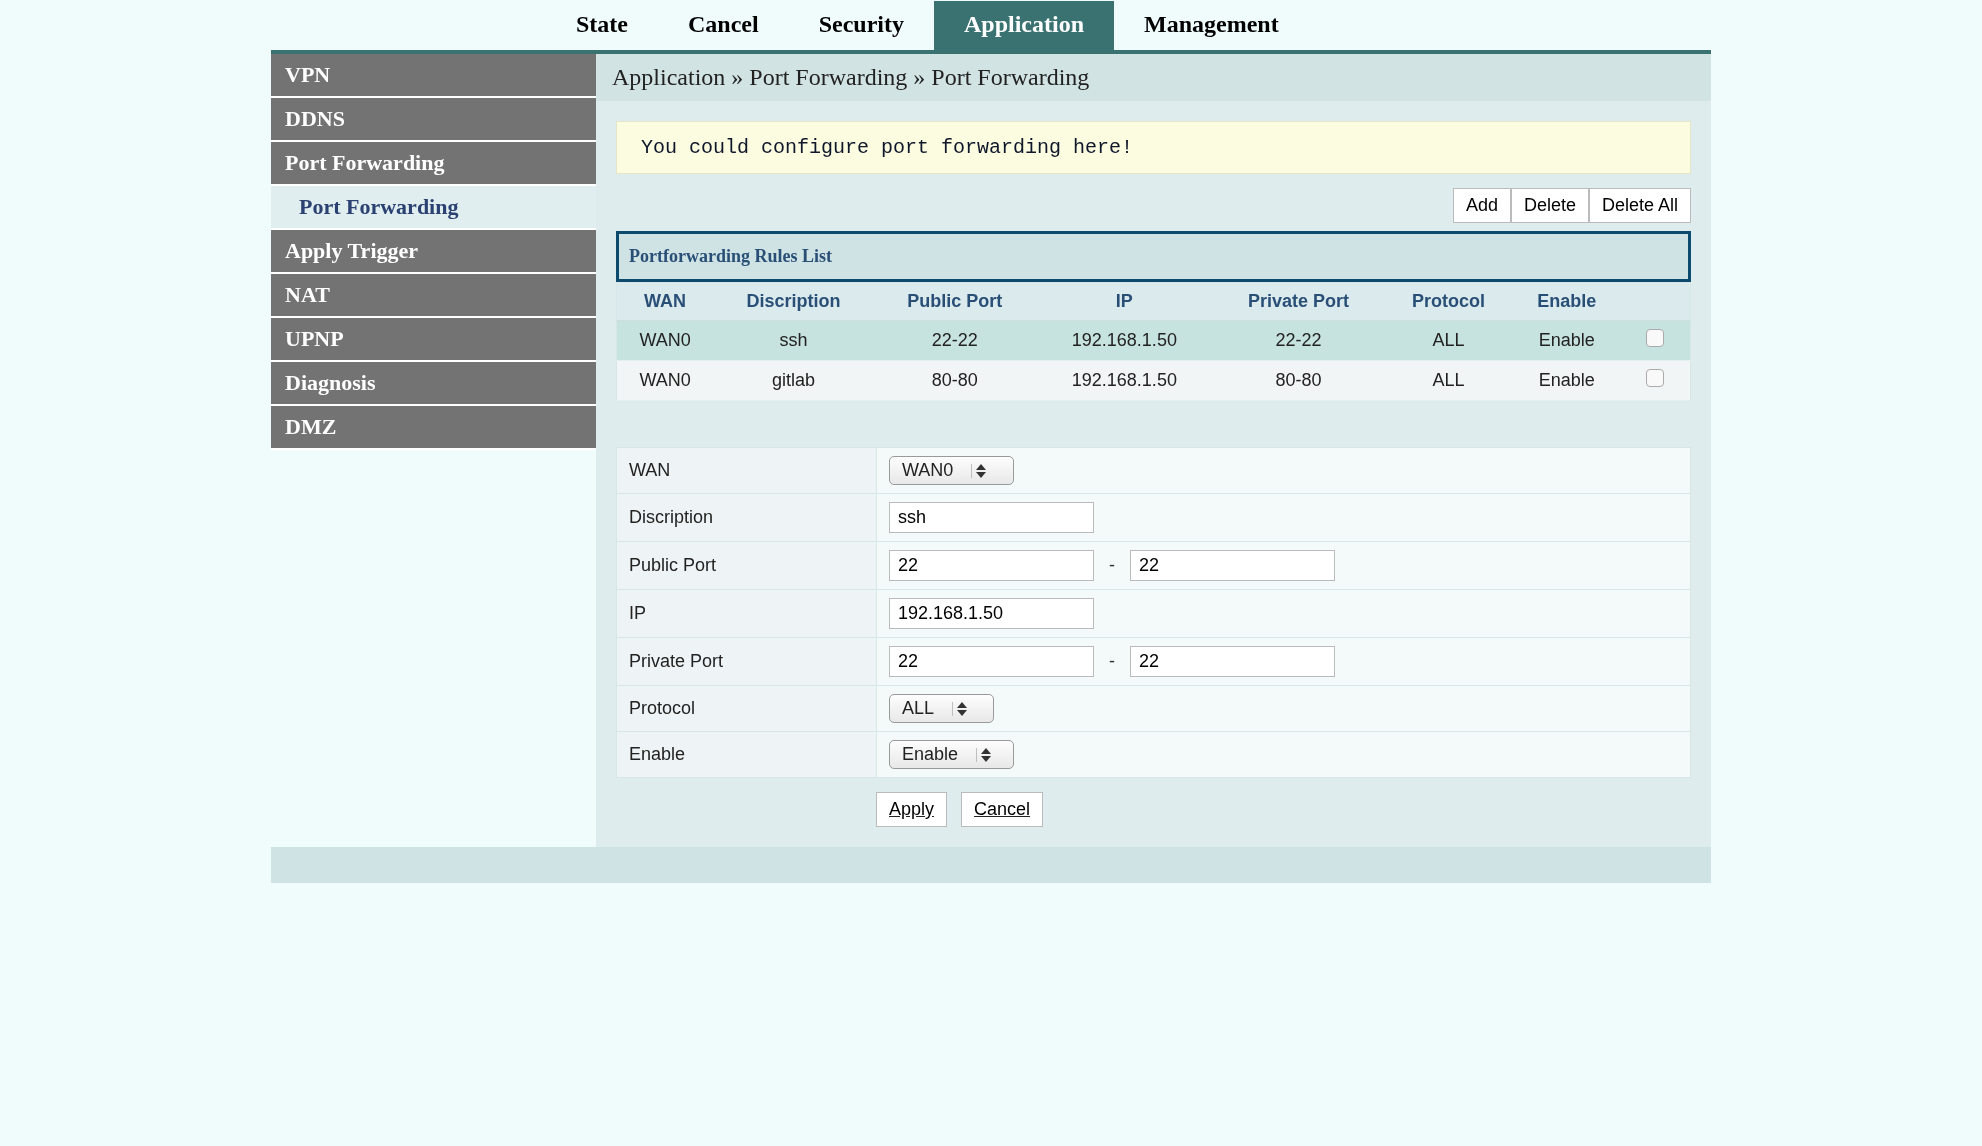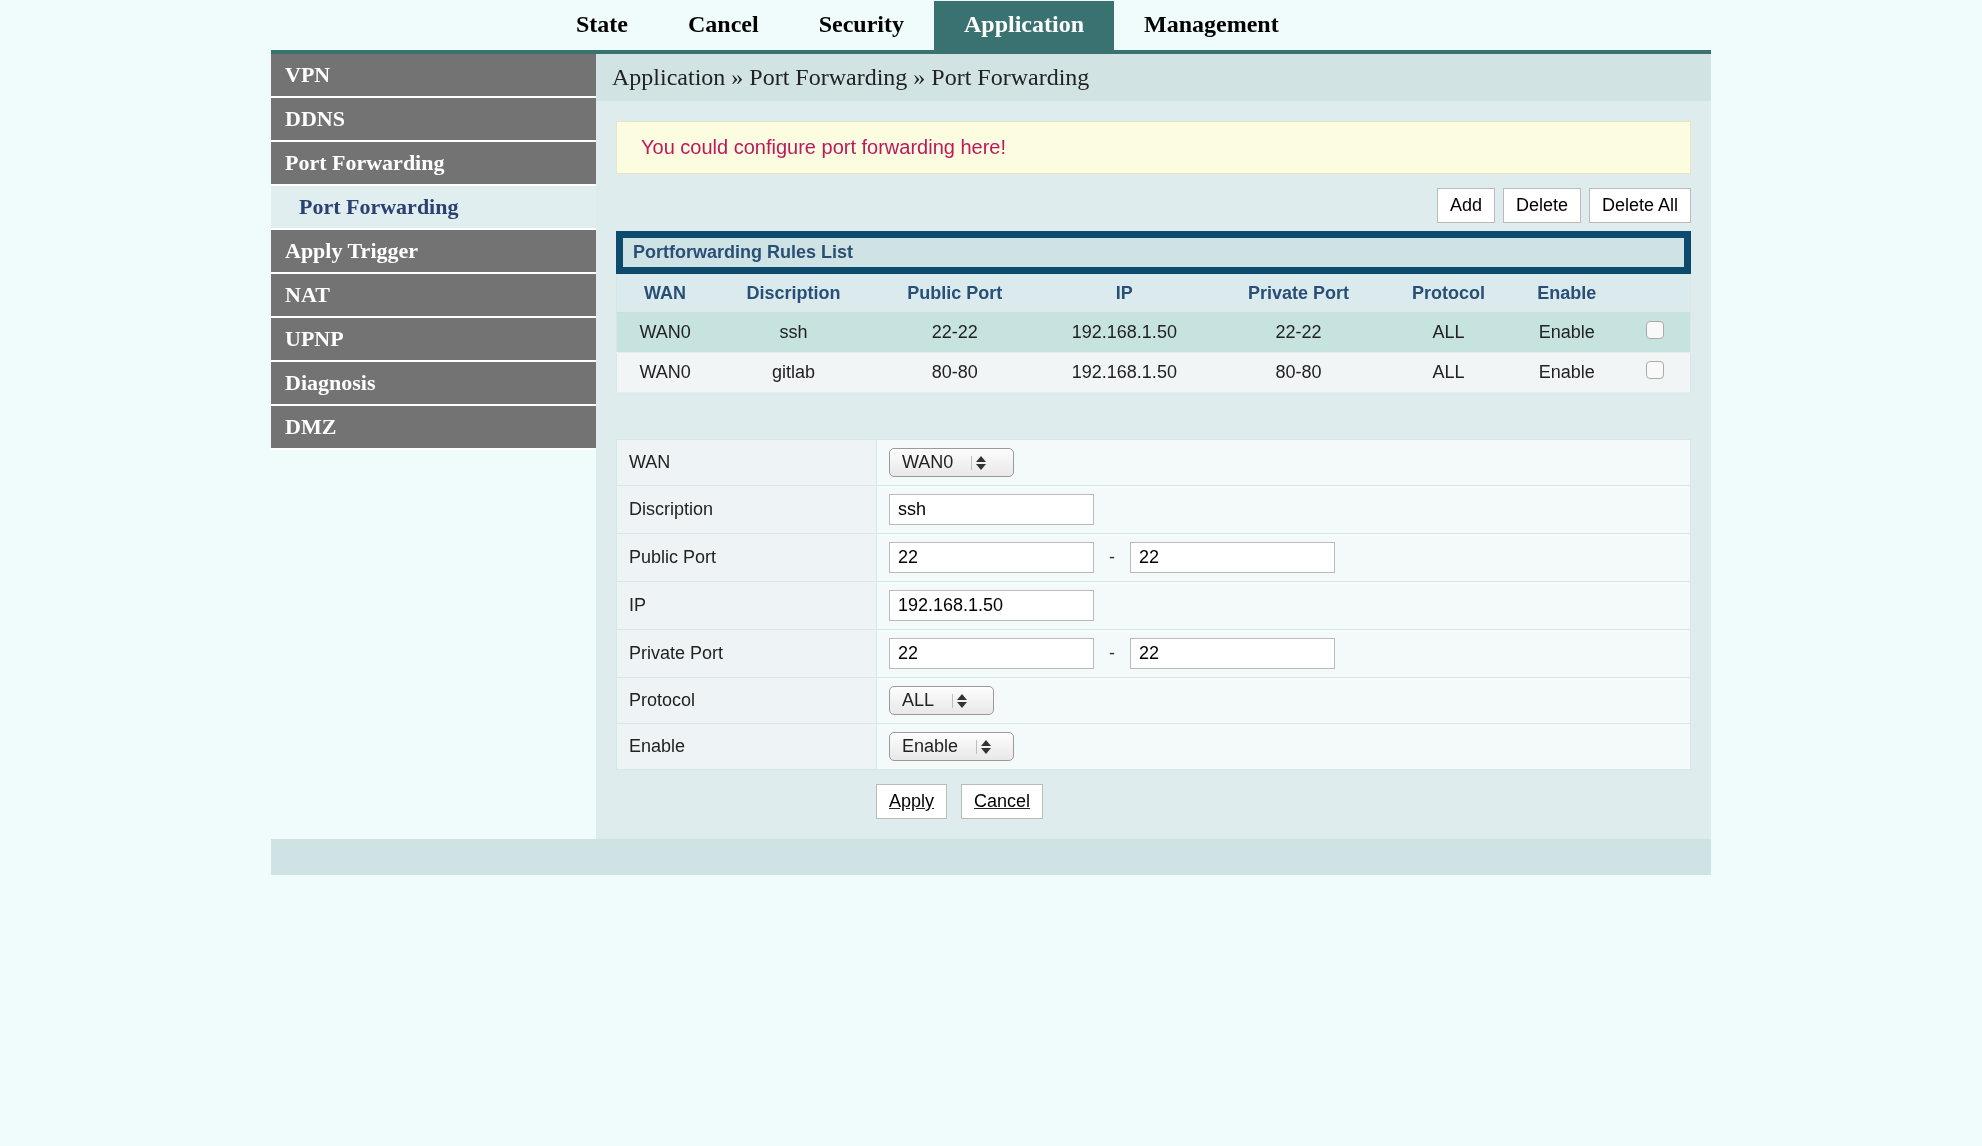--- a/index.html
+++ b/index.html
@@ -90,8 +90,8 @@
     background: #fcfce1;
     border: 1px solid #e6e6c6;
     padding: 14px 24px;
-    color: #be185d;
-    font-family: Liberation Sans, sans-serif;
+    color: #0f172a;
+    font-family: Liberation Mono, monospace;
     font-size: 20px;
     margin-bottom: 14px;
   }

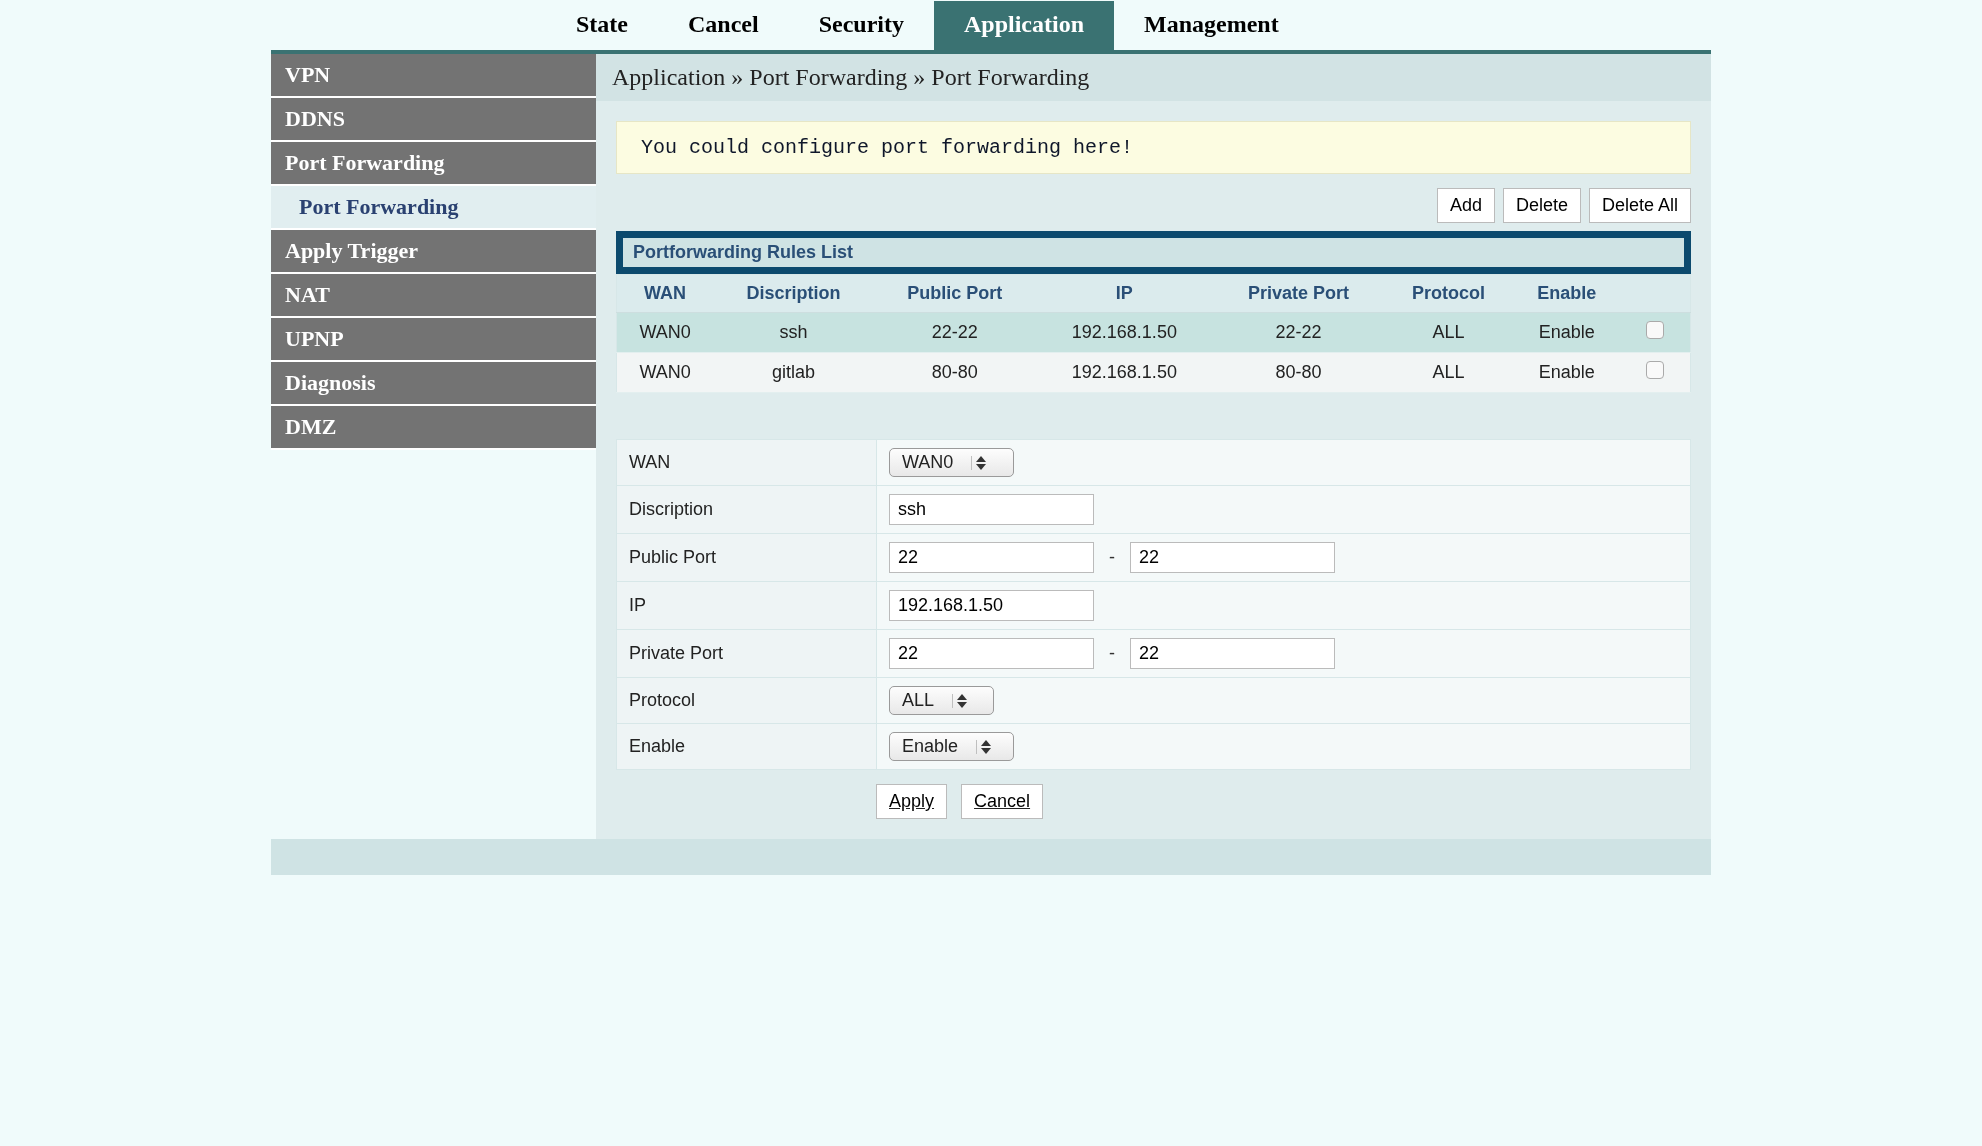--- a/index.html
+++ b/index.html
@@ -98,7 +98,6 @@
   .btn-row {
     display: flex;
     justify-content: flex-end;
-    gap: 8px;
     margin-bottom: 8px;
   }
   button.btn {

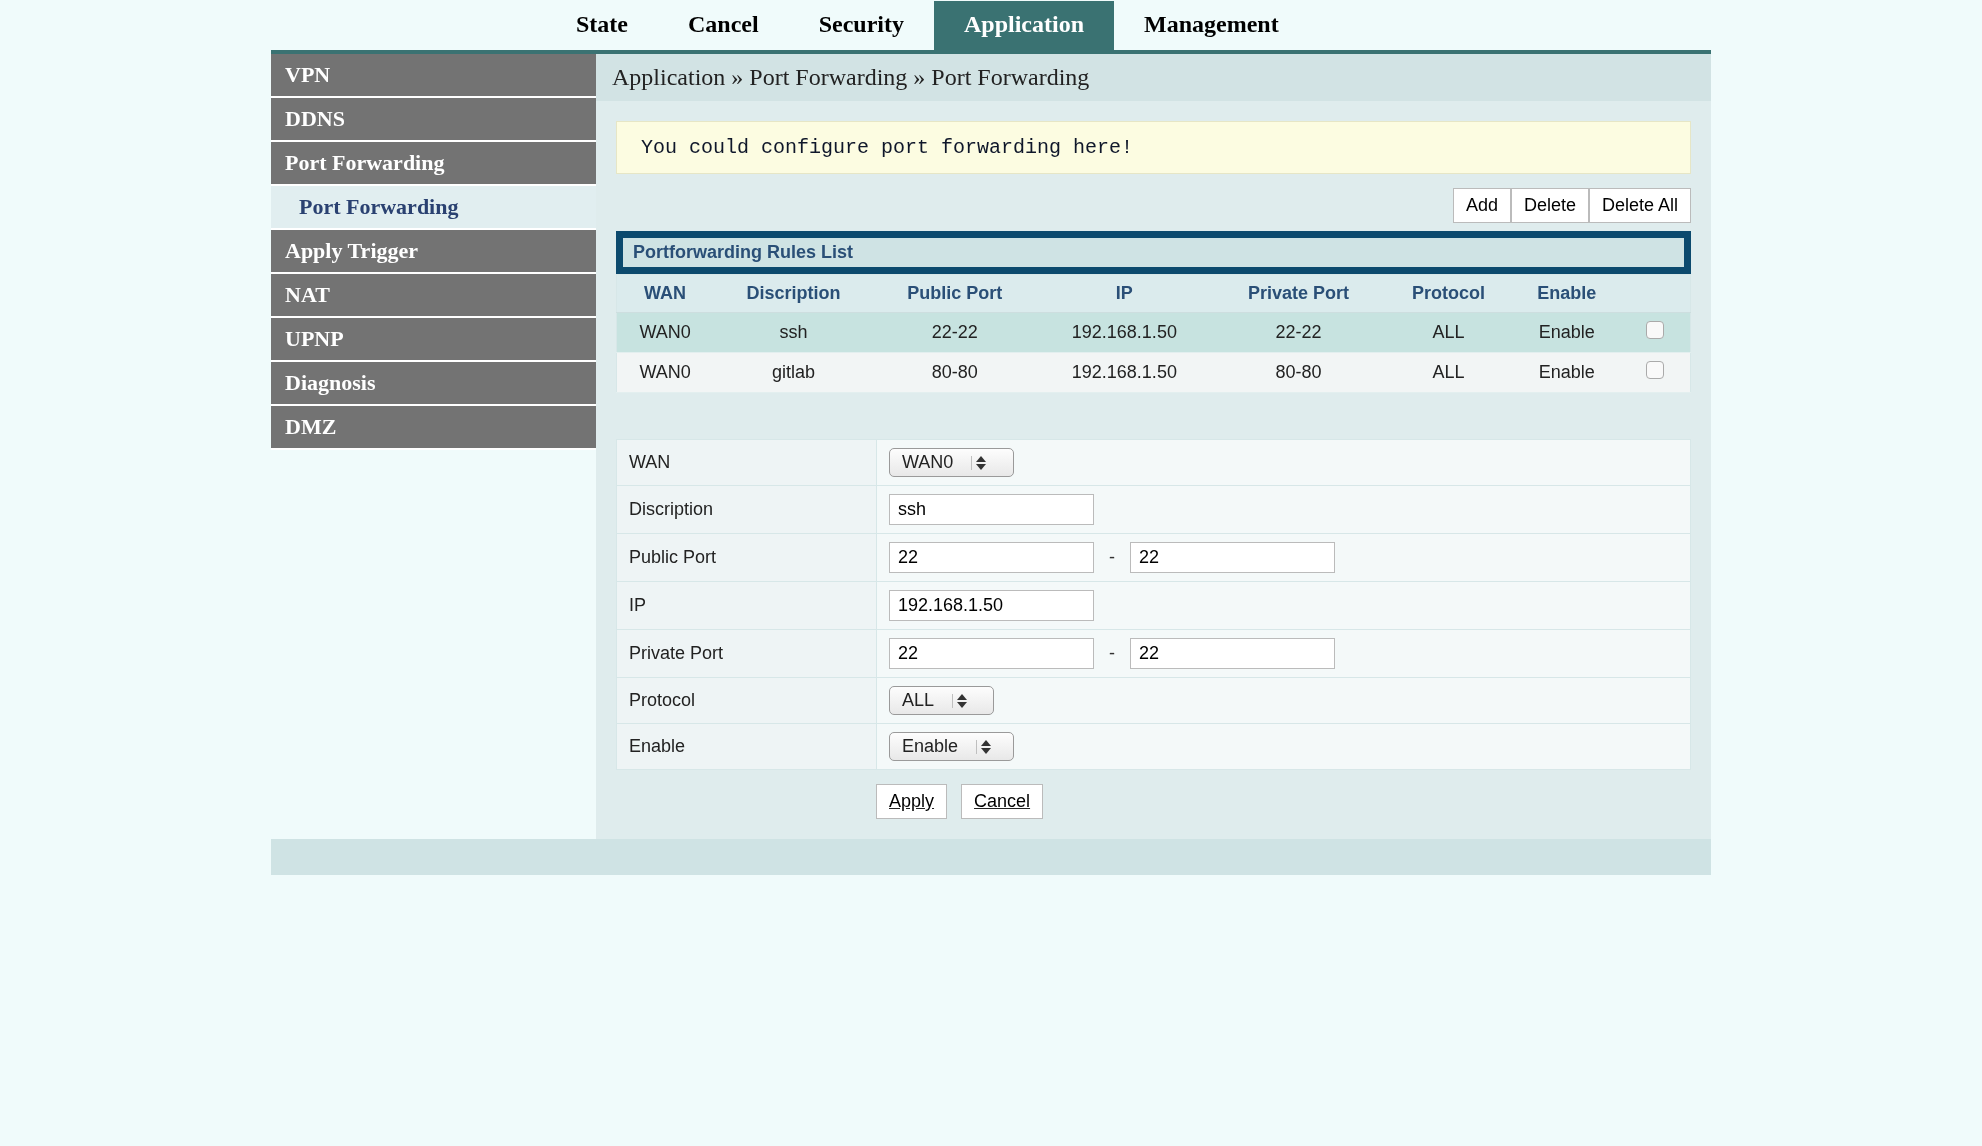--- a/index.html
+++ b/index.html
@@ -113,11 +113,11 @@
   .rules-title {
     background: #cfe3e4;
     color: #2a4f77;
-    font-family: Liberation Sans, sans-serif;
-    font-weight: bold;
-    font-size: 18px;
-    padding: 4px 10px;
-    border: 7px solid #0c4a6e;
+    font-family: Liberation Serif, serif;
+    font-weight: bold;
+    font-size: 18px;
+    padding: 12px 10px;
+    border: 3px solid #0c4a6e;
   }
   table.rules {
     width: 100%;

